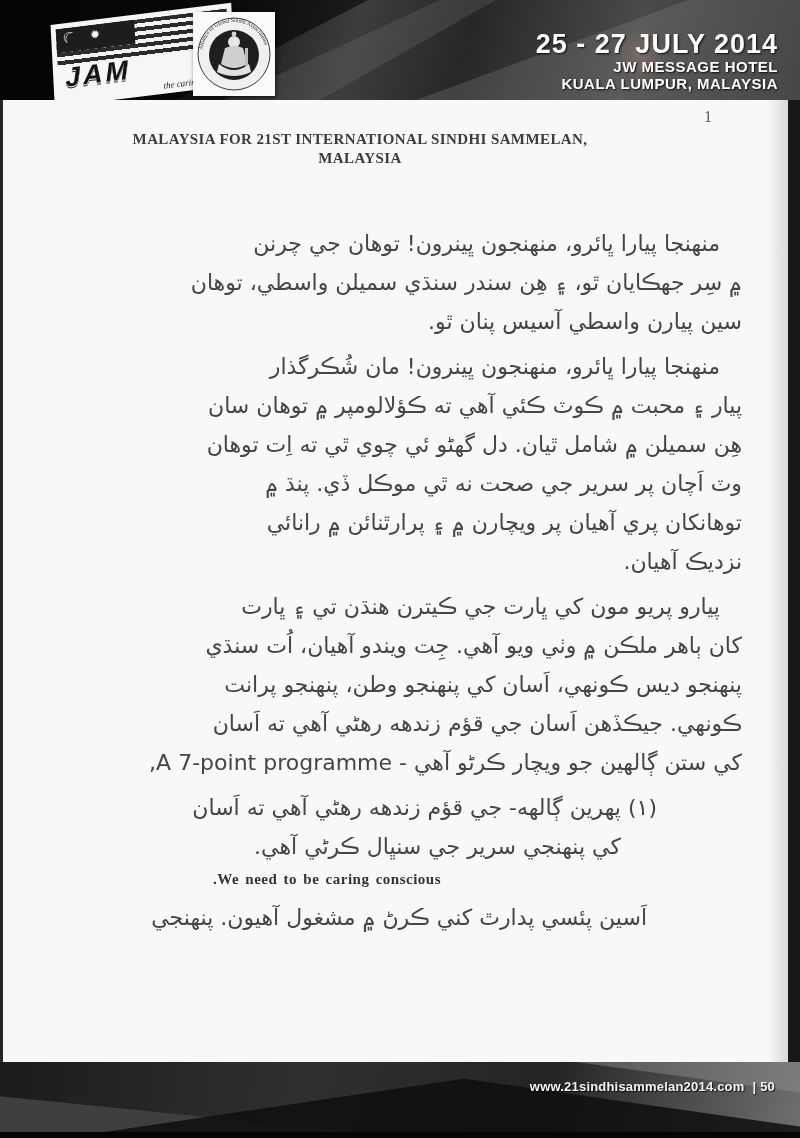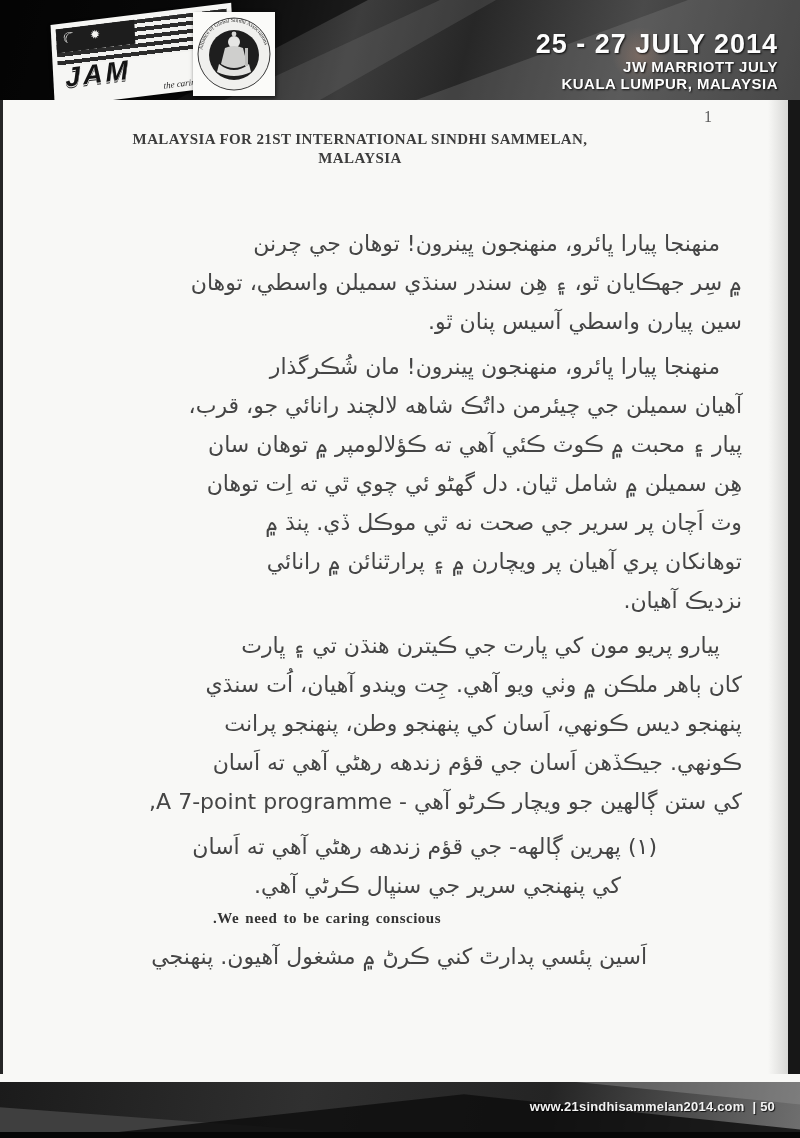--- a/index.html
+++ b/index.html
@@ -120,7 +120,7 @@
 
     <div class="event-info">
       <div class="event-date">25 - 27 JULY 2014</div>
-      <div class="event-venue">JW MARRIOTT JULY</div>
+      <div class="event-venue">JW MESSAGE HOTEL</div>
       <div class="event-city">KUALA LUMPUR, MALAYSIA</div>
     </div>
   </header>

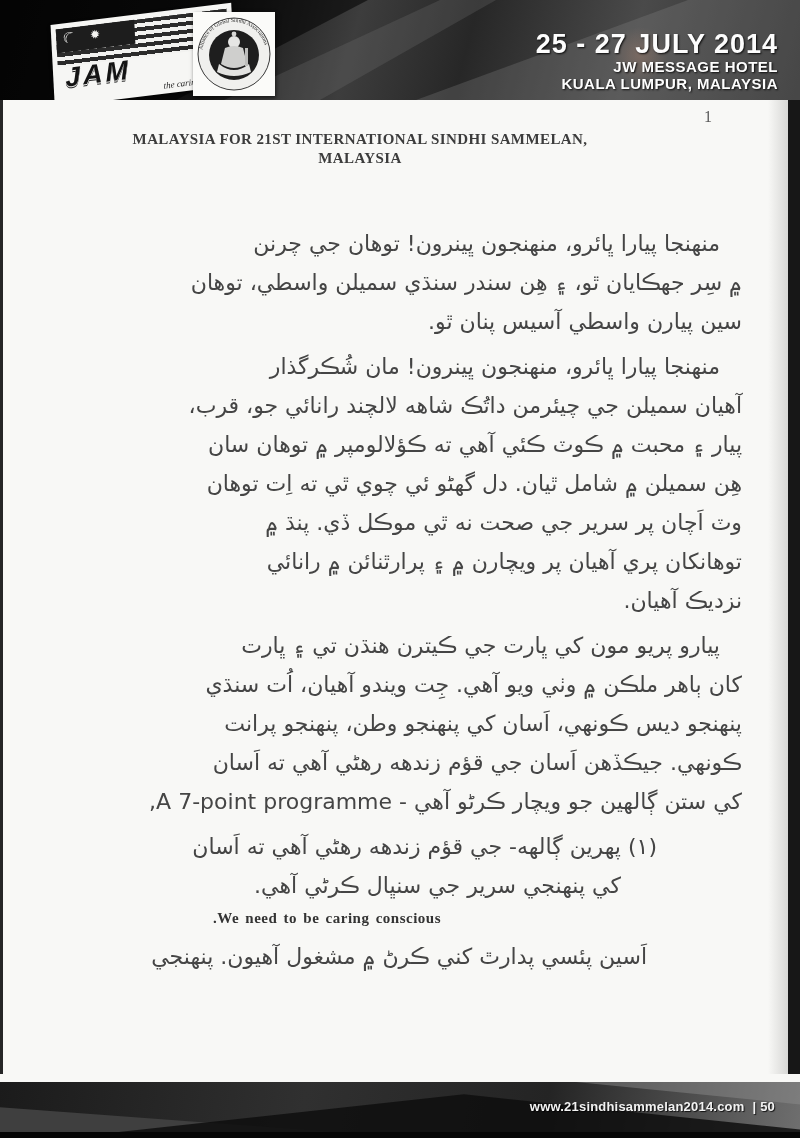--- a/index.html
+++ b/index.html
@@ -145,7 +145,6 @@
       </div>
       <div class="para">
         <div class="ln indent">منهنجا پيارا ڀائرو، منهنجون ڀينرون! مان شُڪرگذار</div>
-        <div class="ln">آهيان سميلن جي چيئرمن داتُڪ شاهه لالچند رانائي جو، قرب،</div>
         <div class="ln">پيار ۽ محبت ۾ ڪوٽ ڪئي آهي ته ڪؤلالومپر ۾ توهان سان</div>
         <div class="ln">هِن سميلن ۾ شامل ٿيان. دل گهڻو ئي چوي ٿي ته اِت توهان</div>
         <div class="ln">وٽ اَچان پر سرير جي صحت نه ٿي موڪل ڏي. پنڌ ۾</div>

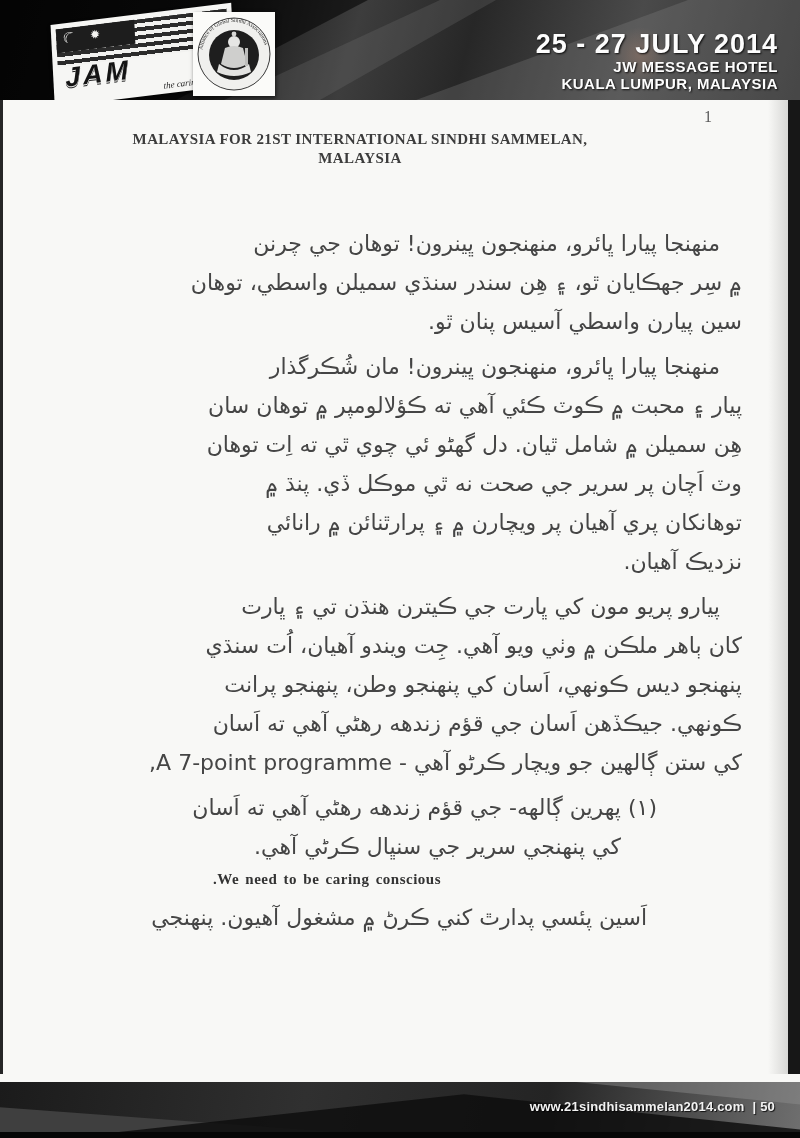--- a/index.html
+++ b/index.html
@@ -64,7 +64,7 @@
            letter-spacing:.5px;word-spacing:2px;}
 
   
-  footer{position:absolute;bottom:0;left:0;right:0;height:56px;
+  footer{position:absolute;bottom:0;left:0;right:0;height:76px;
          background:linear-gradient(100deg,#1b1b1b 0%,#303030 38%,#242424 68%,#6f6f6f 100%);
          overflow:hidden;text-align:right;}
   .fs{position:absolute;inset:0;}

